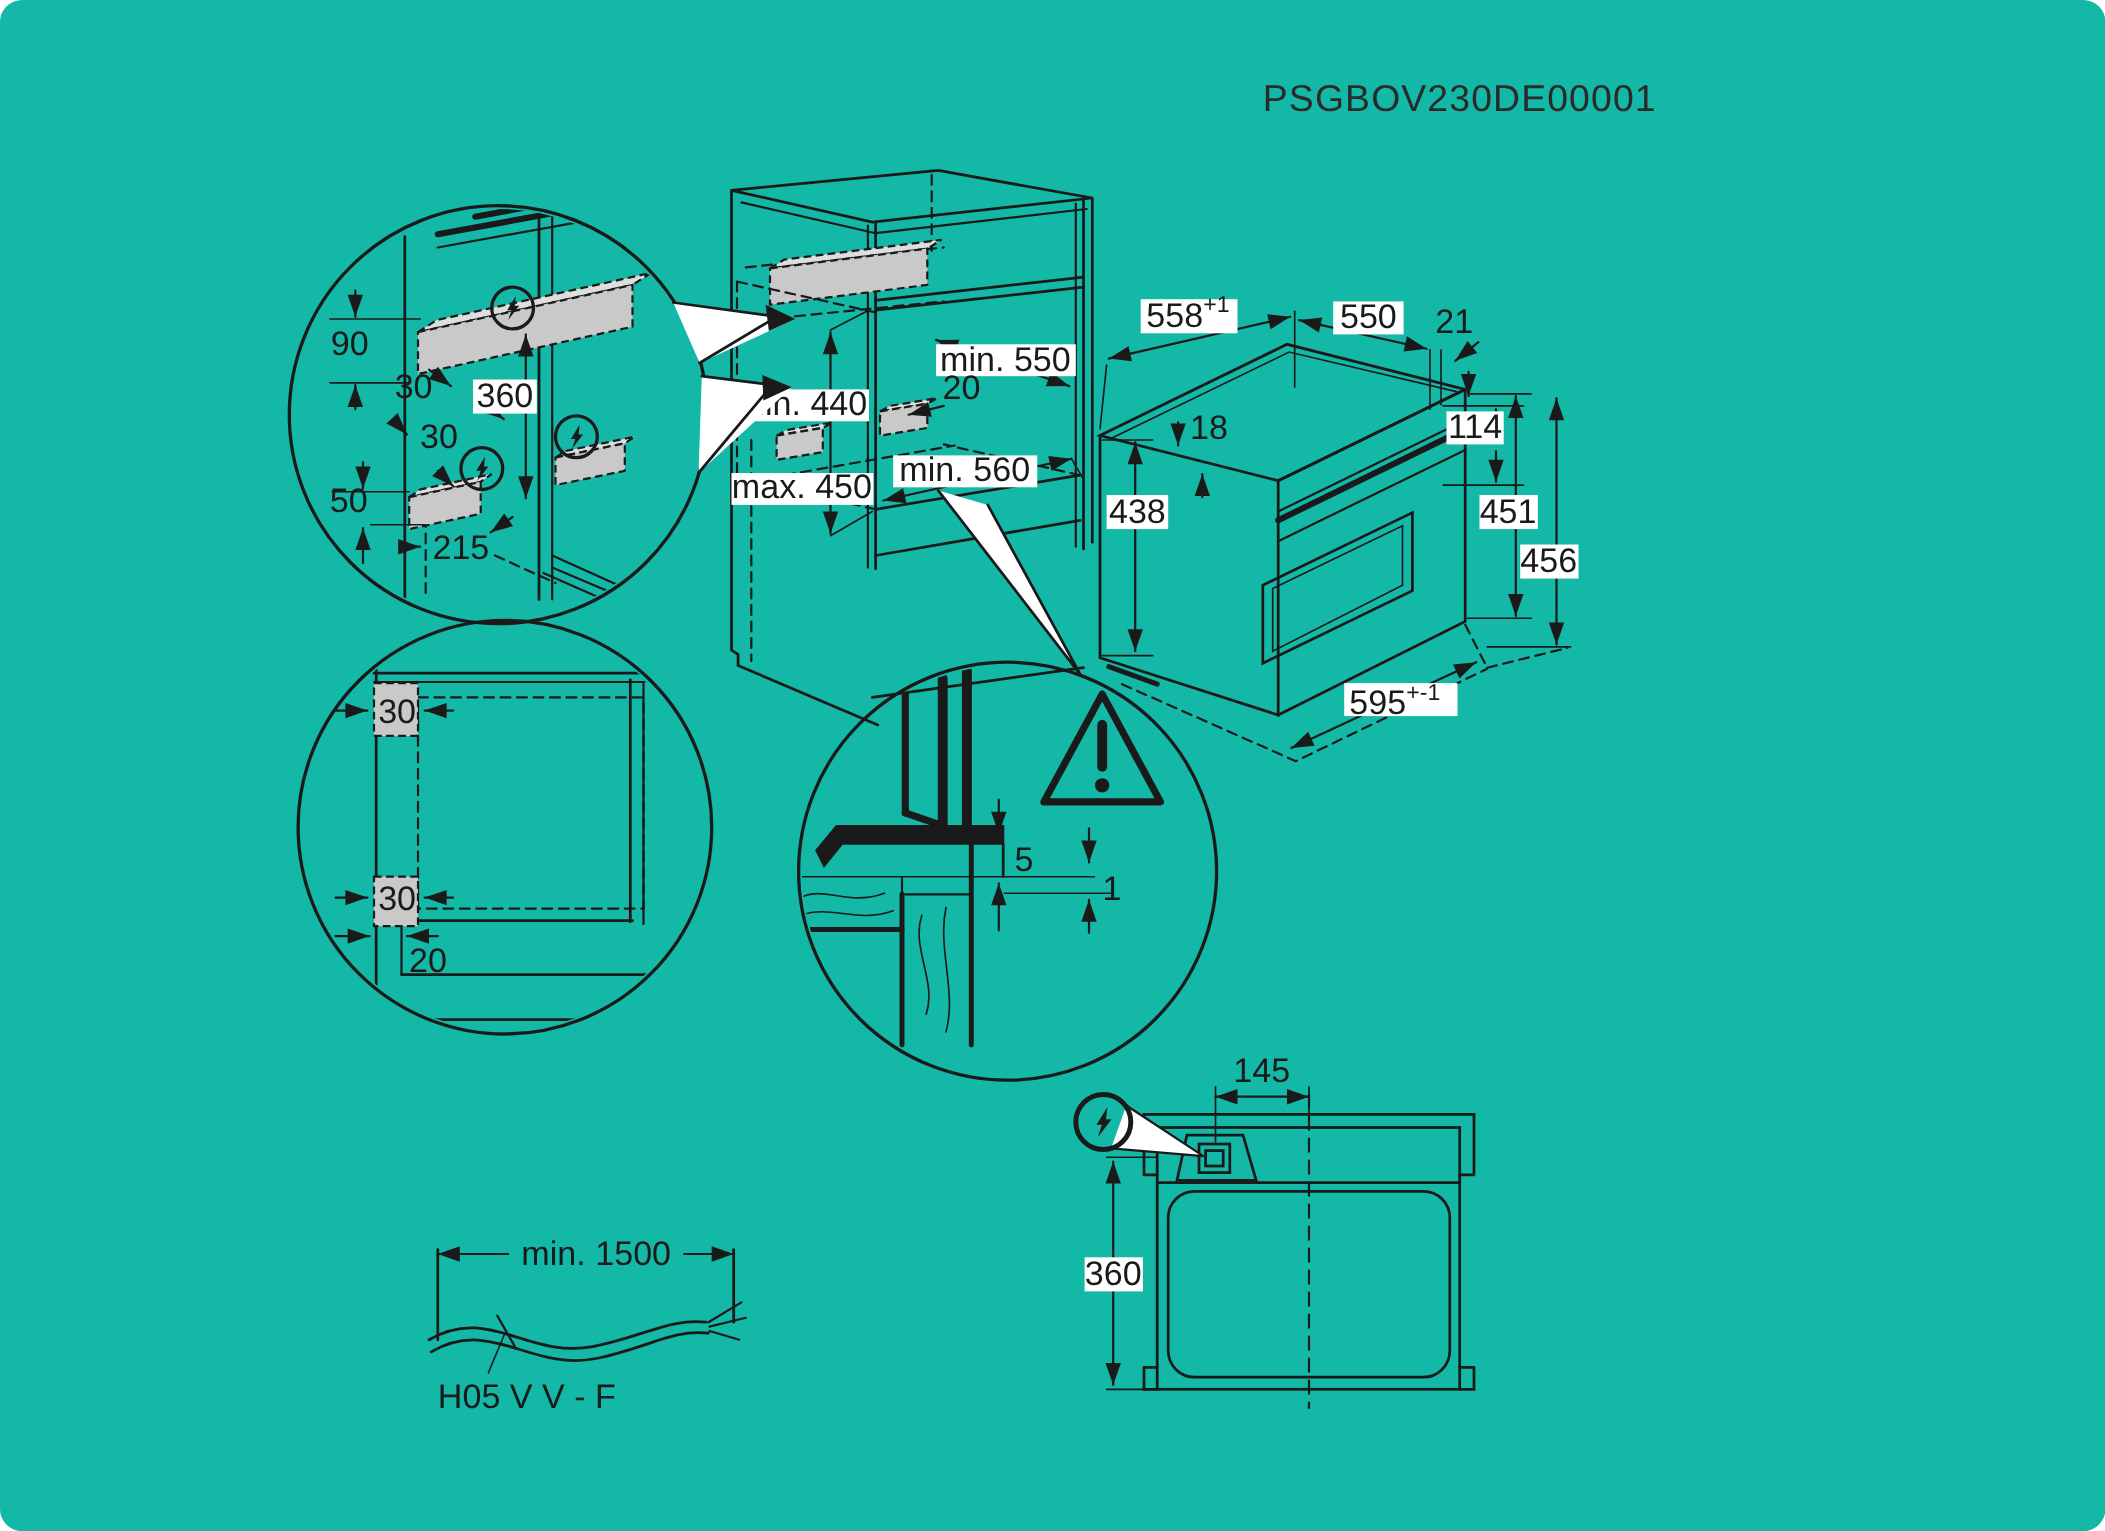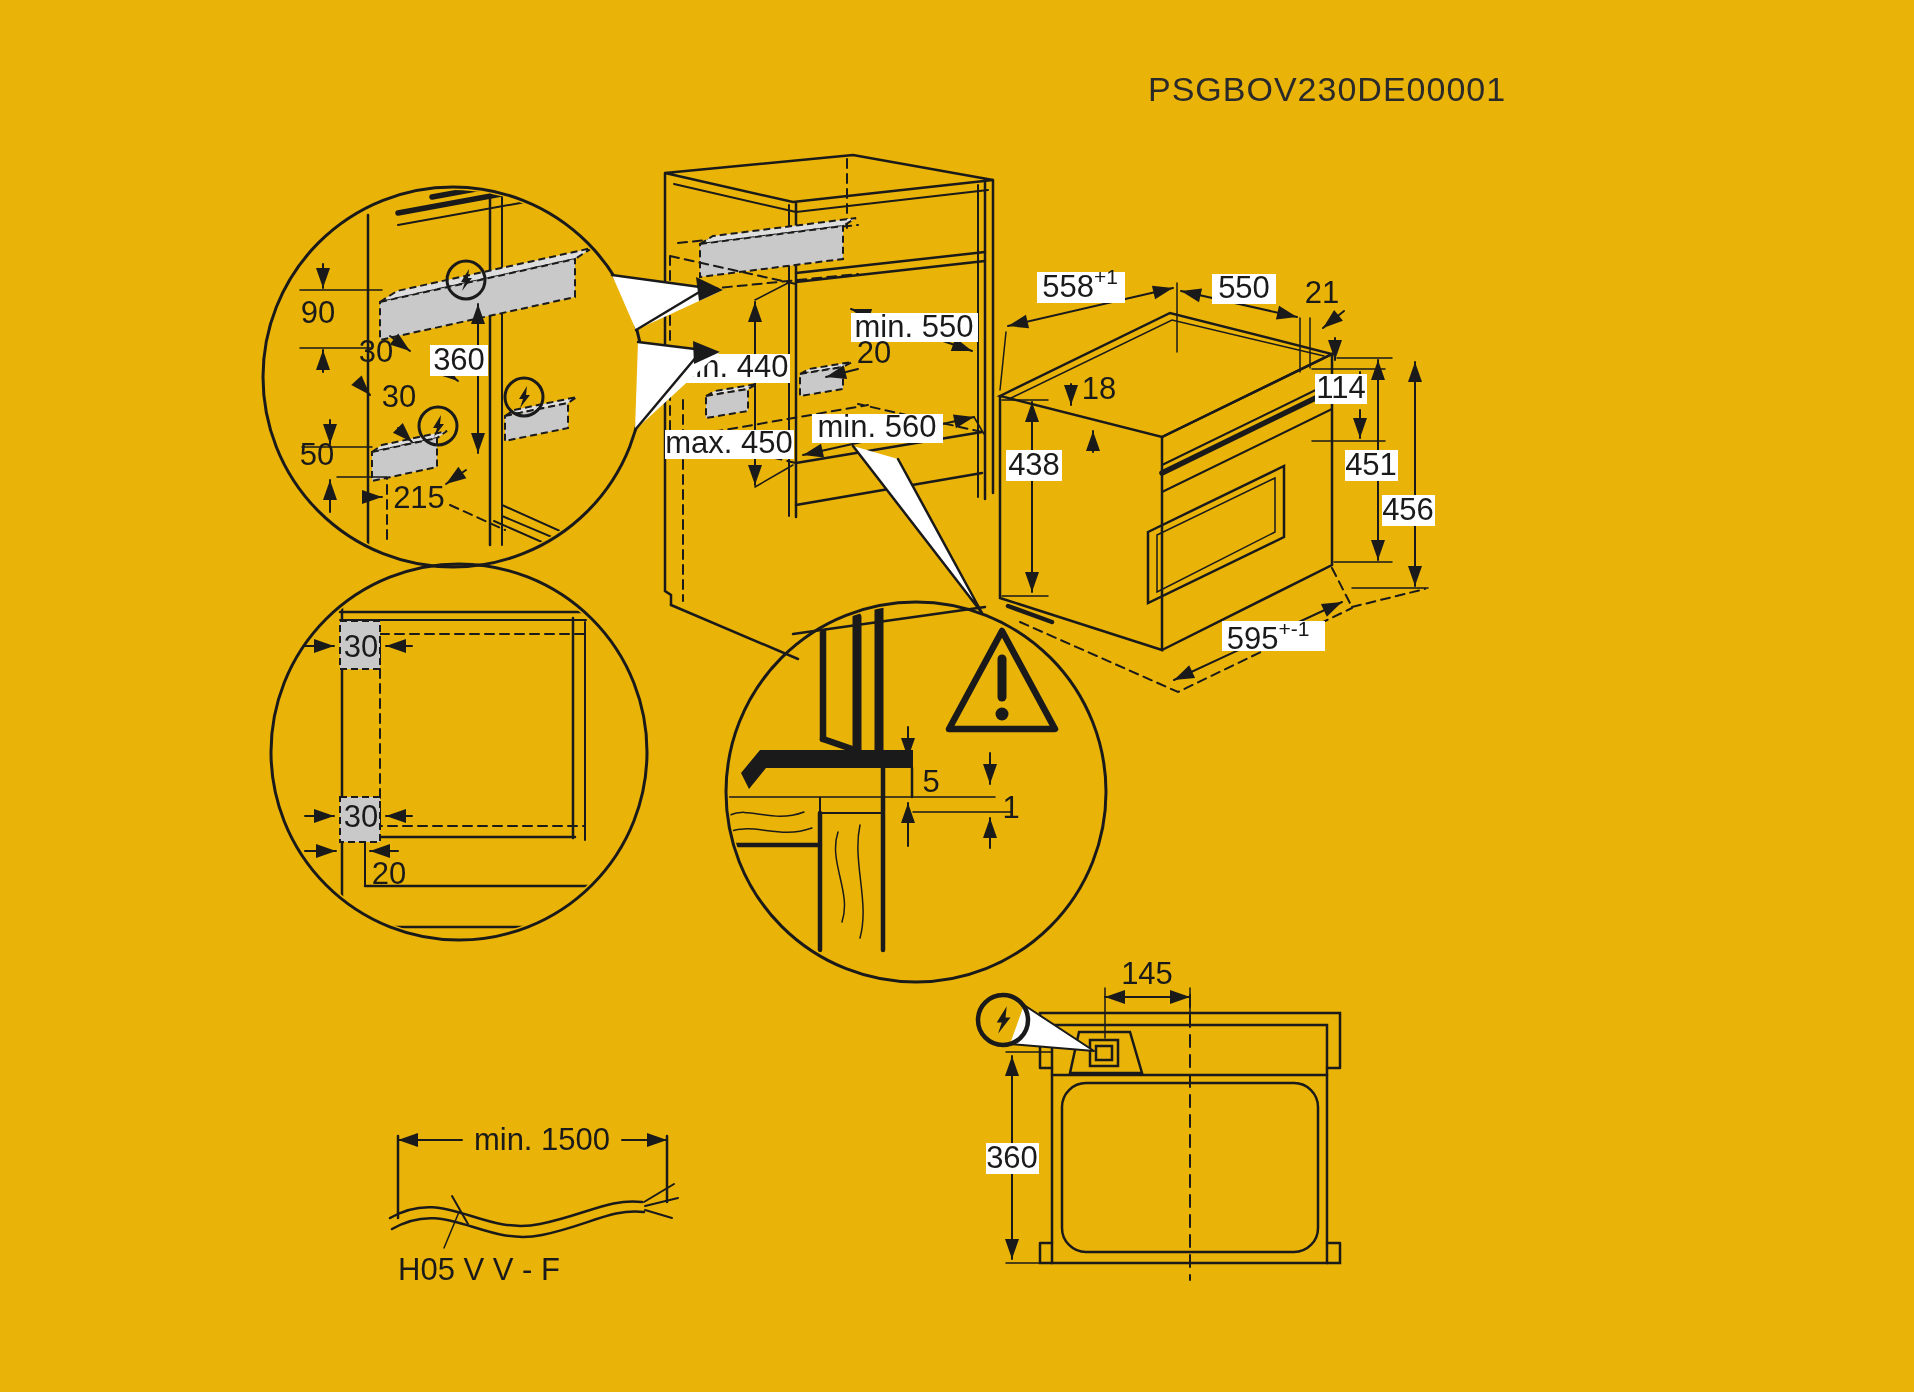--- a/index.html
+++ b/index.html
@@ -3,7 +3,7 @@
 <meta charset="utf-8">
 <style>
   html,body{margin:0;padding:0;background:#fff;}
-  .page{width:1914px;height:1392px;background:#eab308;position:relative;font-family:"Liberation Sans",sans-serif;}
+  .page{width:1914px;height:1392px;background:#14b8a6;position:relative;font-family:"Liberation Sans",sans-serif;border-radius:20px;}
   svg{display:block;}
   svg *{vector-effect:none;}
   .st{stroke:#1a1a1a;fill:none;stroke-linecap:round;}

